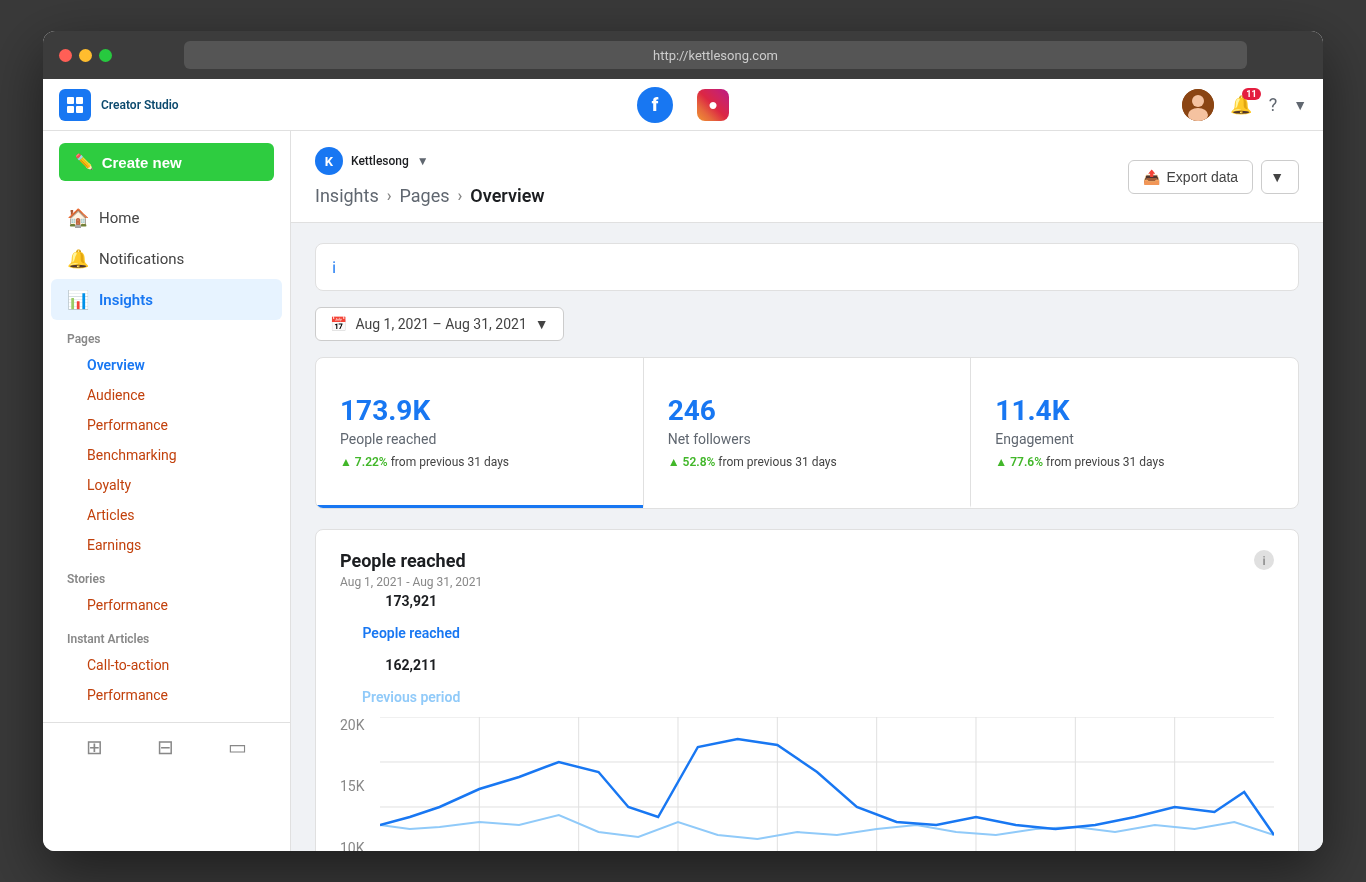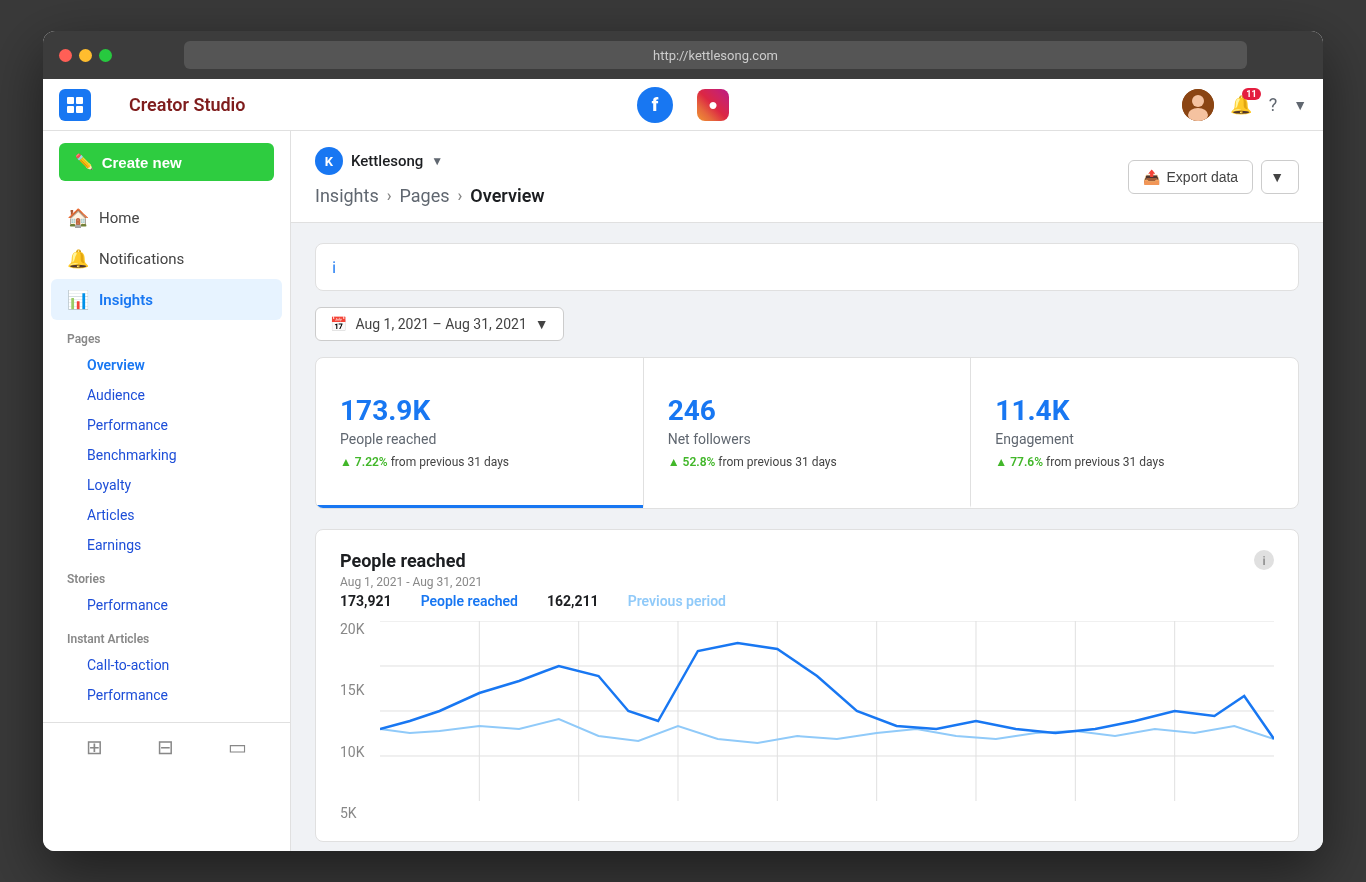--- a/index.html
+++ b/index.html
@@ -66,7 +66,7 @@
 
     .header-left { display: flex; align-items: center; gap: 10px; }
     .header-logo { width: 32px; height: 32px; background: #1877f2; border-radius: 6px; display: flex; align-items: center; justify-content: center; color: white; font-weight: 900; font-size: 16px; }
-    .header-title { font-size: 18px; font-weight: 600; color: #7f1d1d; margin-left: 28px; }
+    .header-title { font-size: 12px; font-weight: 600; color: #0c4a6e; }
 
     .header-center {
       position: absolute;

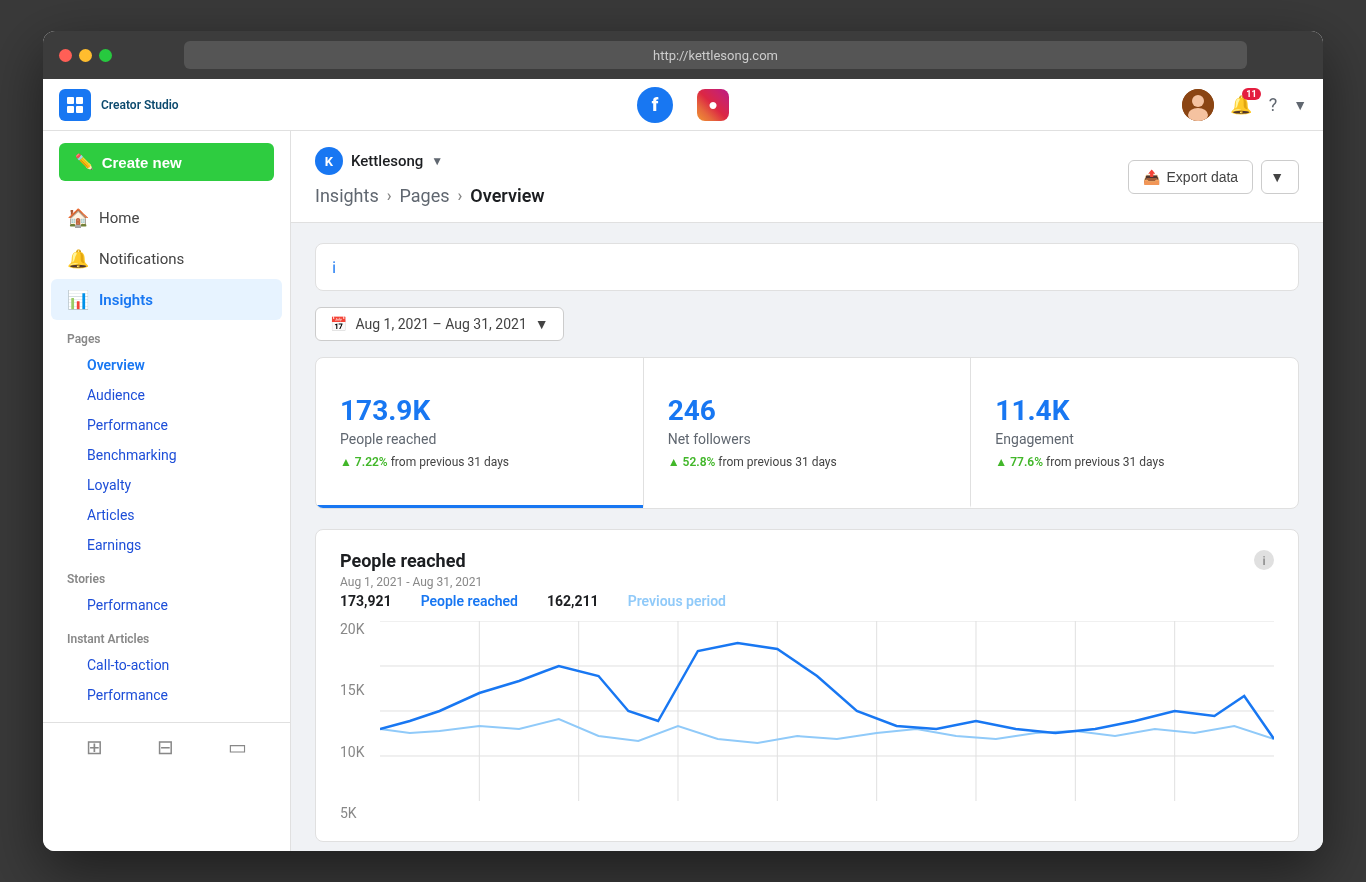--- a/index.html
+++ b/index.html
@@ -216,7 +216,7 @@
     }
 
     .page-name {
-      font-size: 15px;
+      font-size: 12px;
       font-weight: 500;
       color: #1c1e21;
     }

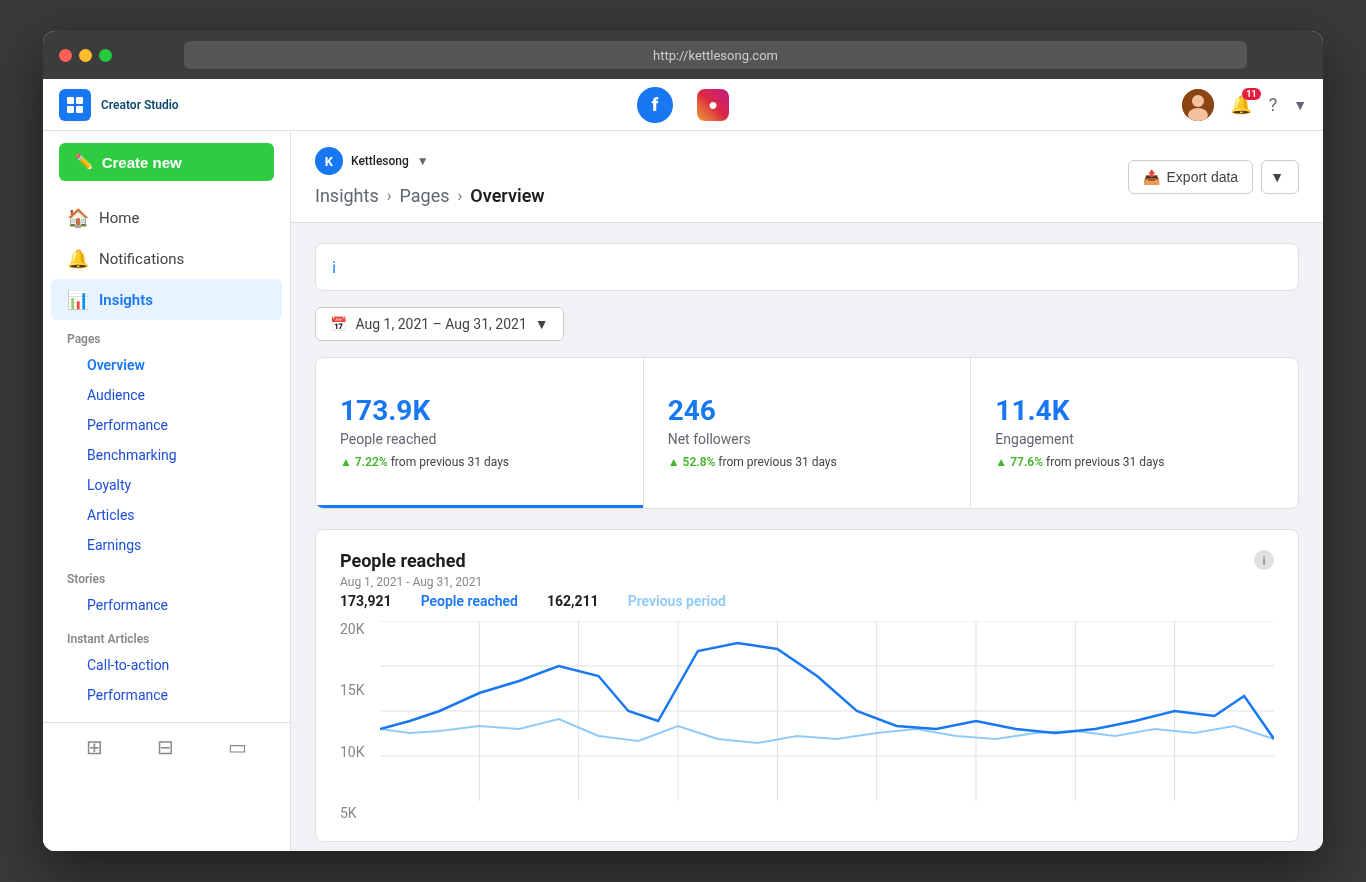--- a/index.html
+++ b/index.html
@@ -164,7 +164,7 @@
     .sidebar-sub-item {
       padding: 7px 16px 7px 36px;
       font-size: 14px;
-      color: #1d4ed8;
+      color: #c2410c;
       cursor: pointer;
       border-radius: 6px;
       margin: 0 8px;

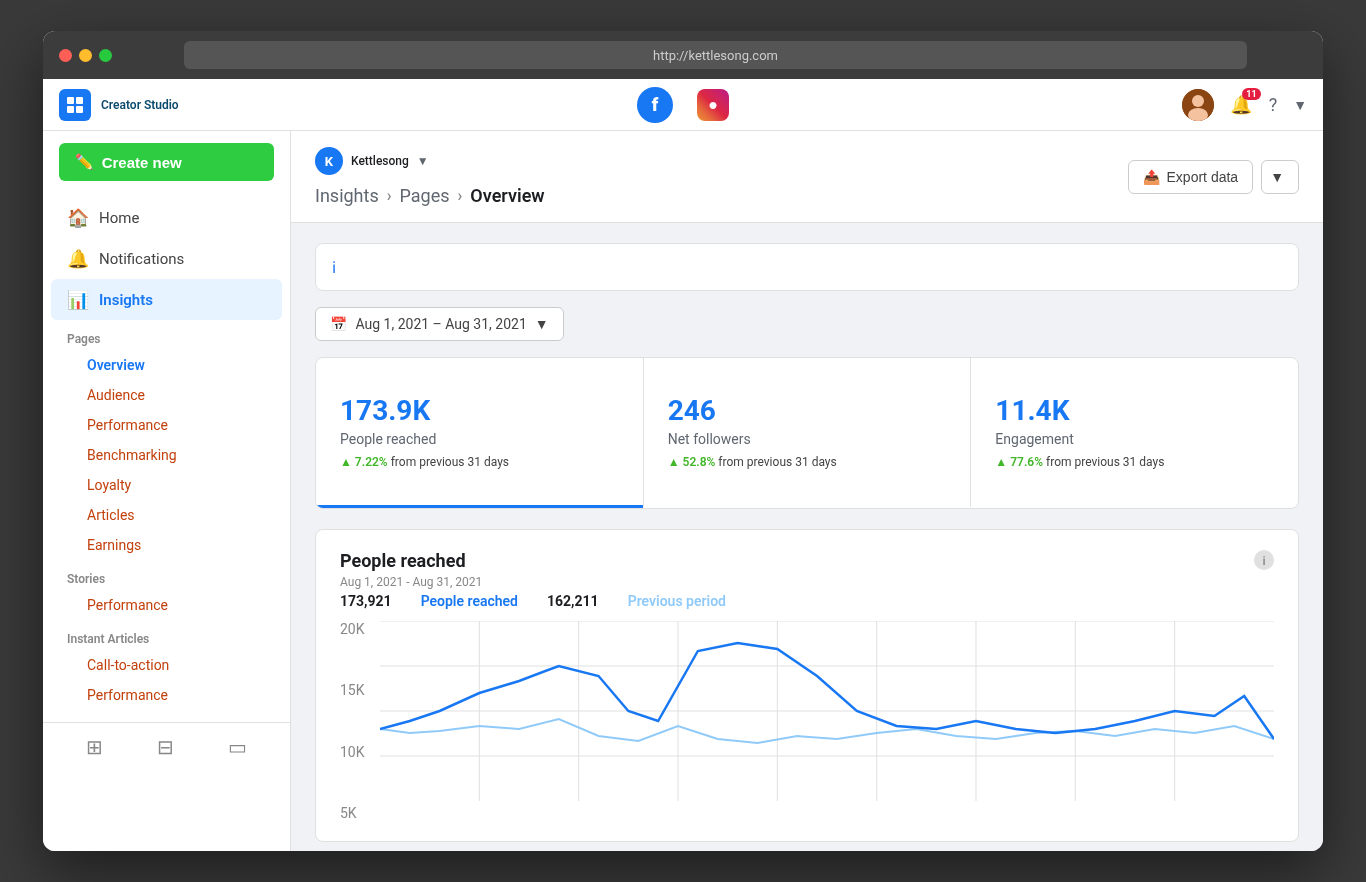--- a/index.html
+++ b/index.html
@@ -335,10 +335,11 @@
 
     .chart-legend {
       display: flex;
-      gap: 29px;
+      gap: 16px;
       margin-bottom: 12px;
       font-size: 14px;
       align-items: center;
+      flex-direction: column;
     }
 
     .legend-value { font-weight: 700; color: #1c1e21; }

